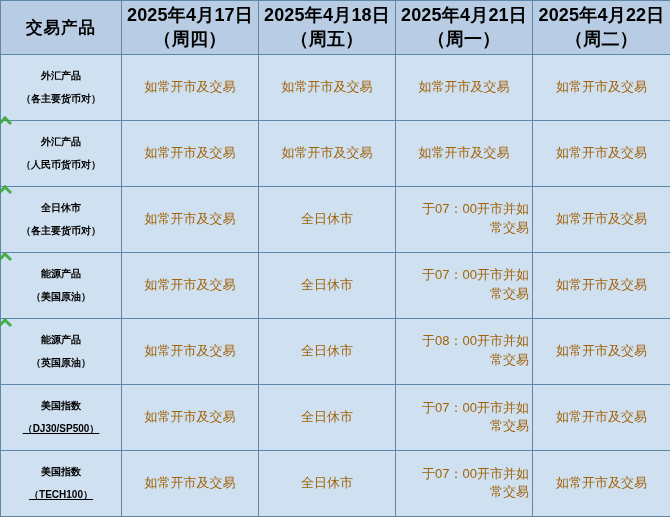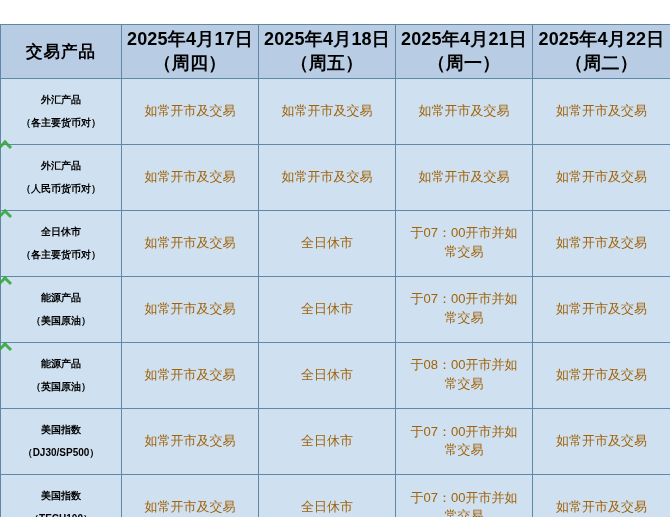--- a/index.html
+++ b/index.html
@@ -18,7 +18,6 @@
     width: 670px;
     height: 432px;
     box-sizing: border-box;
-    margin-top: 24px;
   }
   table.schedule {
     border-collapse: collapse;

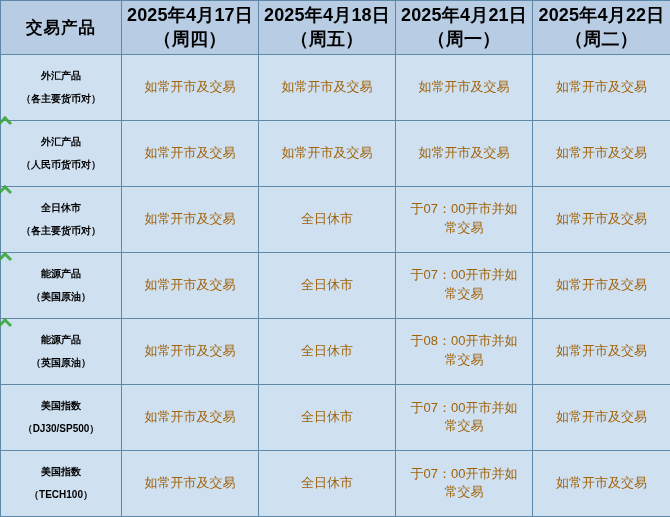--- a/index.html
+++ b/index.html
@@ -76,7 +76,7 @@
     line-height: 1.45;
     font-weight: normal;
   }
-  td.status.two-line span { display: block; }
+  td.status.two-line span { display: block; text-align: right; }
 
   tr.body td { height: 66px; }
 

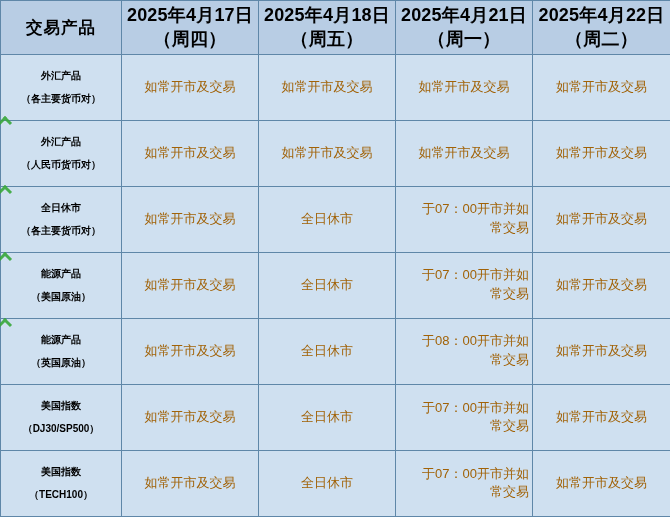--- a/index.html
+++ b/index.html
@@ -66,7 +66,7 @@
   }
   td.prod .l1 { display: block; }
   td.prod .l2 { display: block; margin-top: 8px; }
-  td.prod .code { font-weight: bold; letter-spacing: 0px; }
+  td.prod .code { font-weight: bold; letter-spacing: 0px; text-decoration: underline; }
 
   
   td.status {

